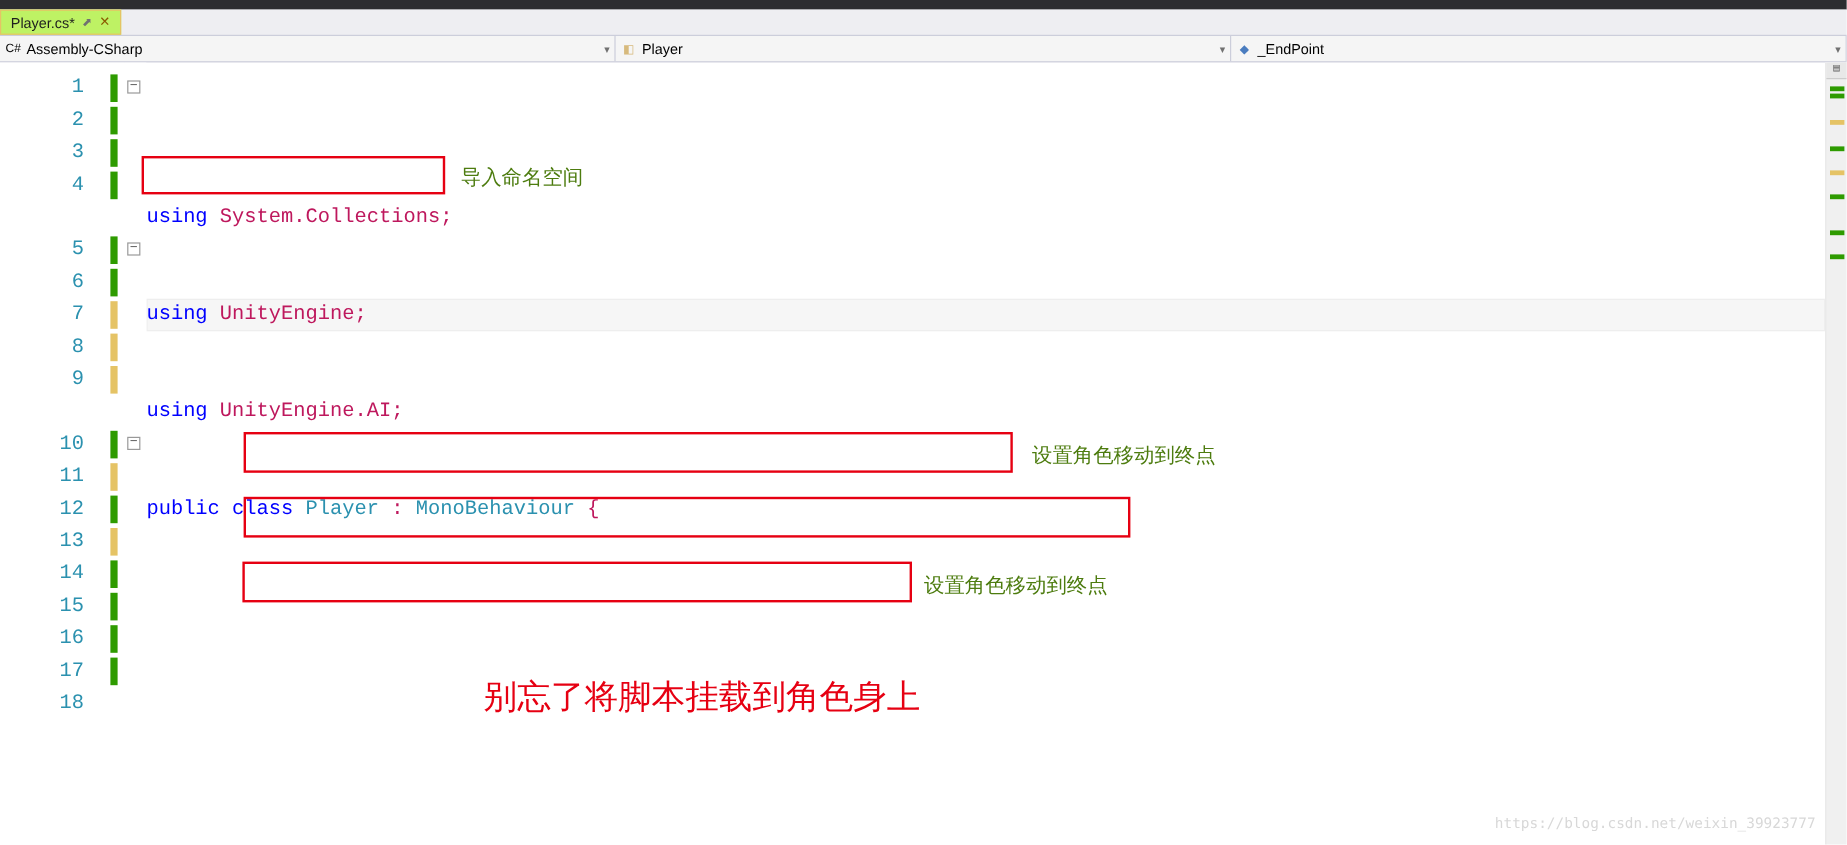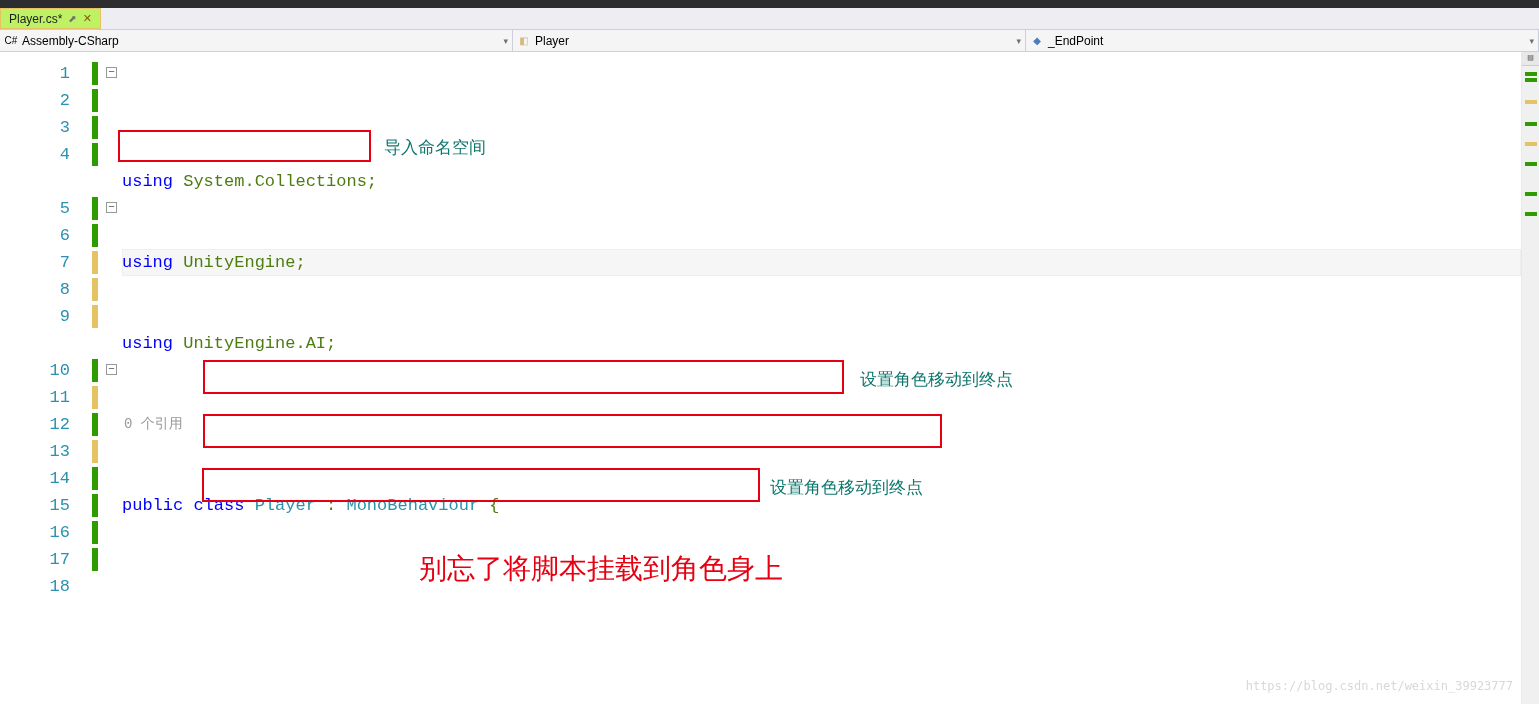--- a/index.html
+++ b/index.html
@@ -148,7 +148,7 @@
 }
 .anno {
   position: absolute;
-  color: #0f766e;
+  color: #4d7c0f;
   font-family: Liberation Serif, serif;
   font-size: 17px;
   white-space: nowrap;

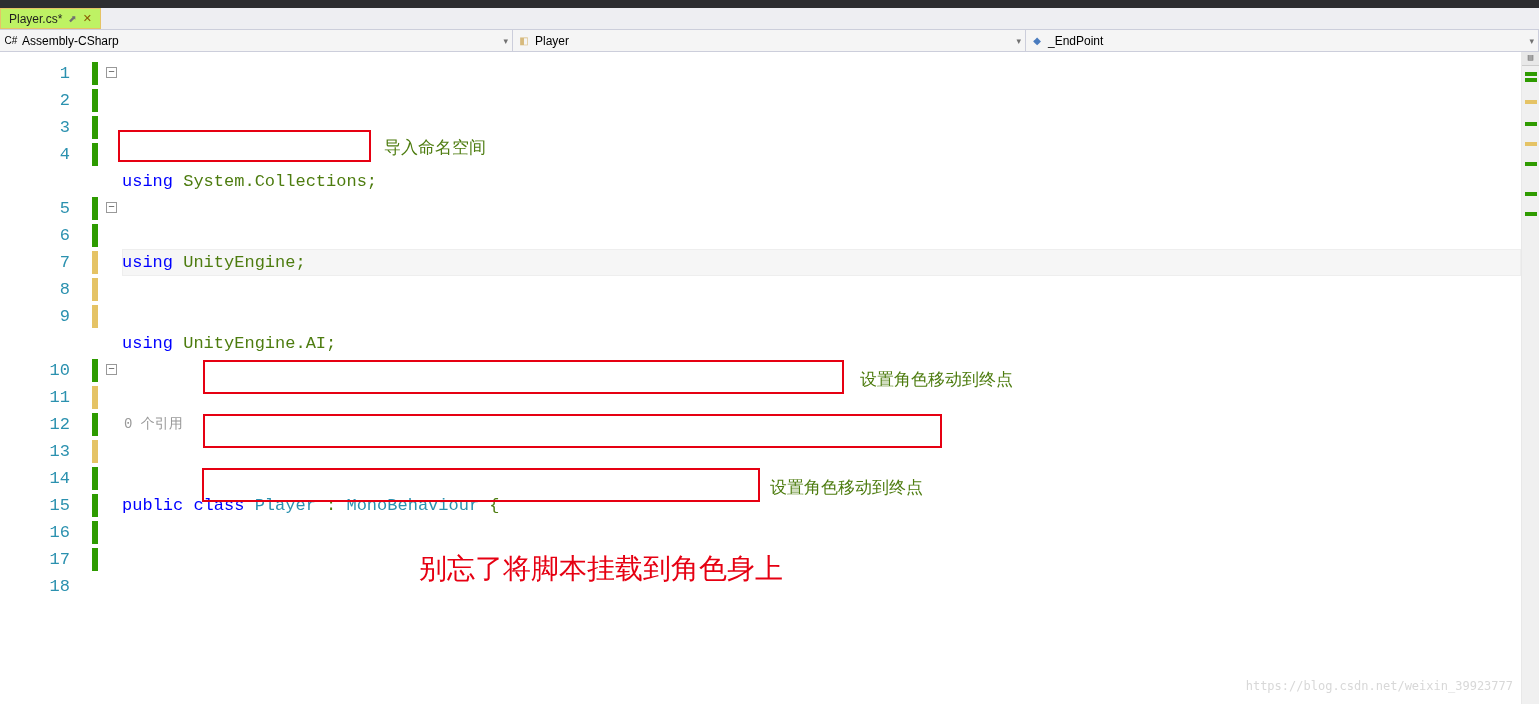--- a/index.html
+++ b/index.html
@@ -141,7 +141,7 @@
 .code .ref { color: #999; font-size: 14px; padding-left: 2px; }
 .kw { color: #0000ff; }
 .type { color: #2b91af; }
-.pl { color: #4d7c0f; }
+.pl { color: #be185d; }
 .red-box {
   border: 2px solid #e60012;
   position: absolute;

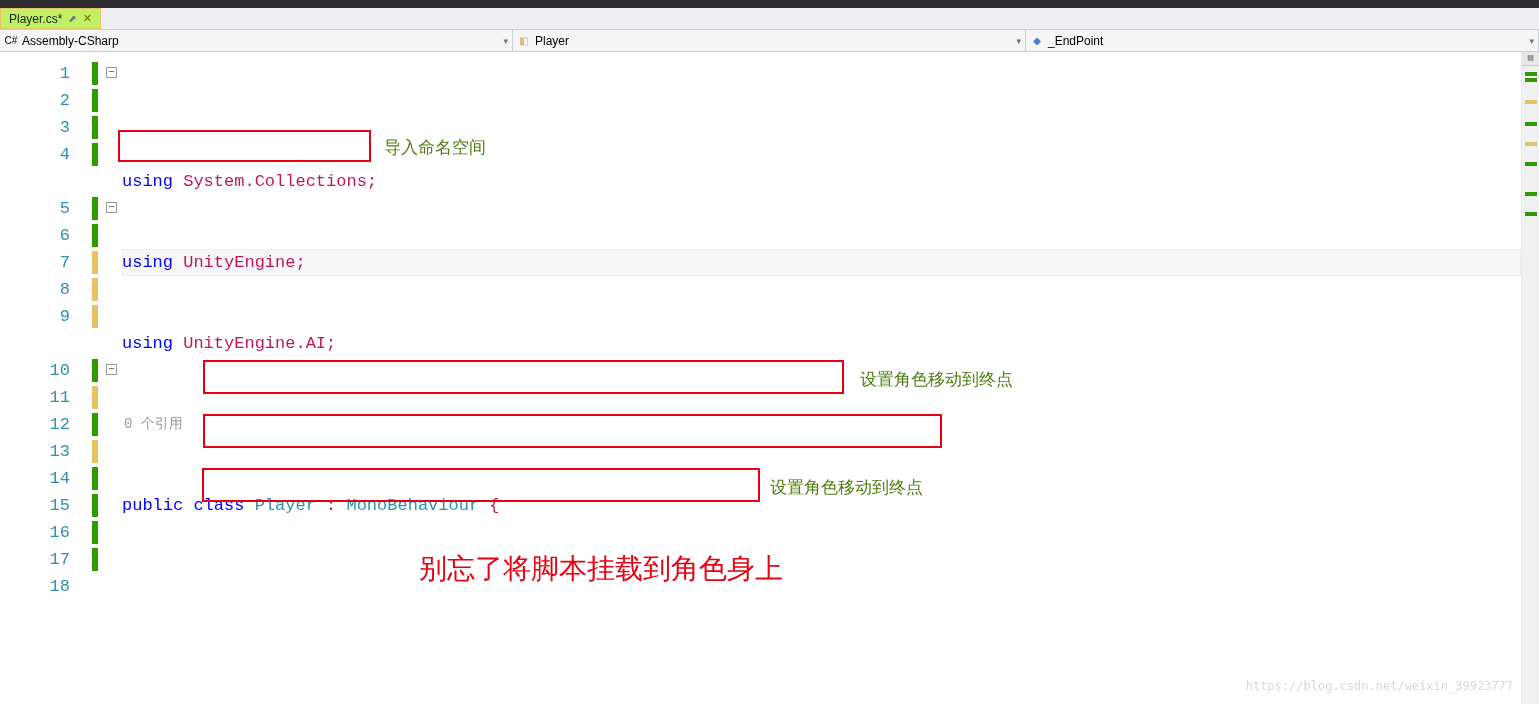--- a/index.html
+++ b/index.html
@@ -318,7 +318,6 @@
     <div class="line"><span class="kw">using</span><span class="pl"> System.Collections;</span></div>
     <div class="line"><span class="kw">using</span><span class="pl"> UnityEngine;</span></div>
     <div class="line"><span class="kw">using</span><span class="pl"> UnityEngine.AI;</span></div>
-    <div class="line ref"><span>0 个引用</span></div>
     <div class="line"><span class="kw">public</span><span class="kw"> class </span><span class="type">Player</span><span class="pl"> : </span><span class="type">MonoBehaviour</span><span class="pl"> {</span></div>
     <div class="line"></div>
     

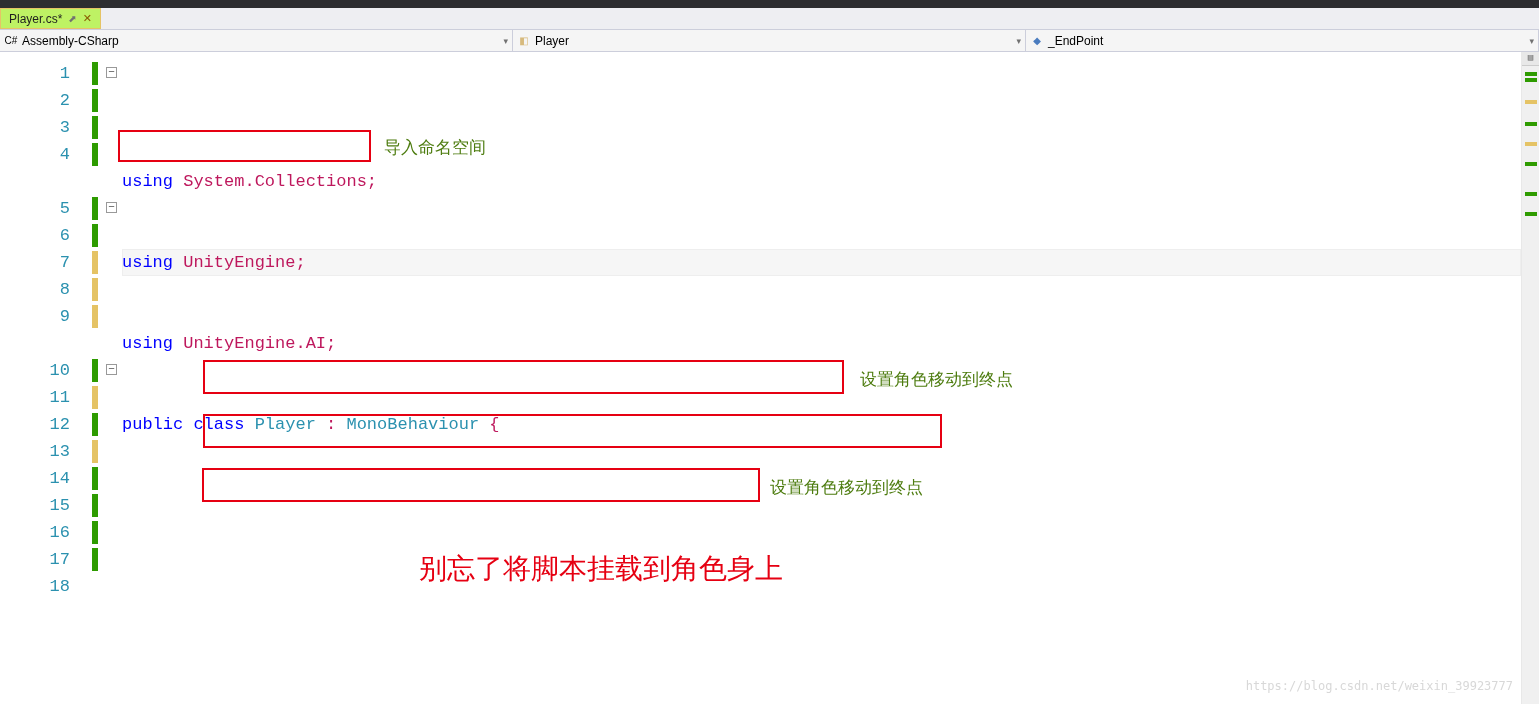--- a/index.html
+++ b/index.html
@@ -345,7 +345,7 @@
     <div class="red-box" style="left:80px; top:416px; width:558px; height:34px;"></div>
     <div class="anno" style="left:648px; top:422px;">设置角色移动到终点</div>
 
-    <div class="big-anno" style="left:281px; top:503px;margin-left:16px;">别忘了将脚本挂载到角色身上</div>
+    <div class="big-anno" style="left:281px; top:515px;">别忘了将脚本挂载到角色身上</div>
 
     <div class="watermark">https://blog.csdn.net/weixin_39923777</div>
   </div>

